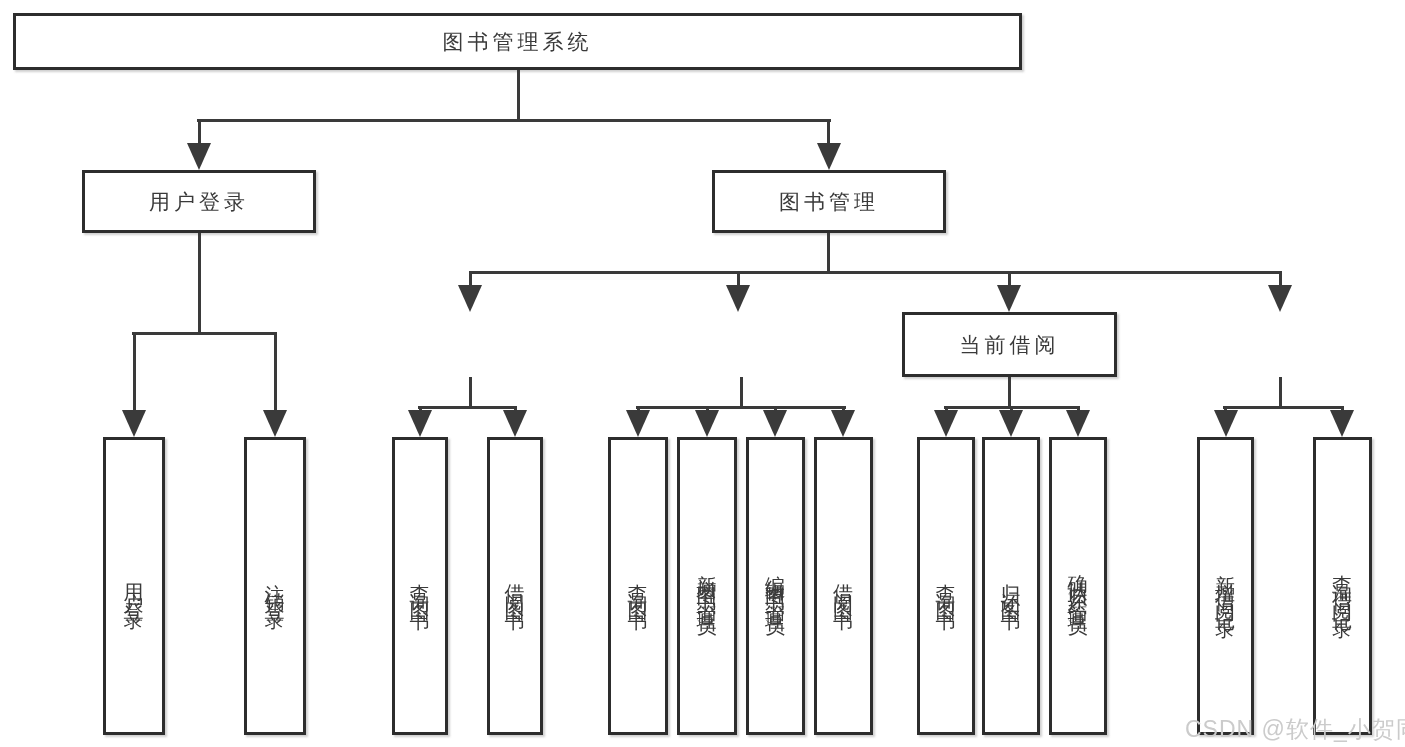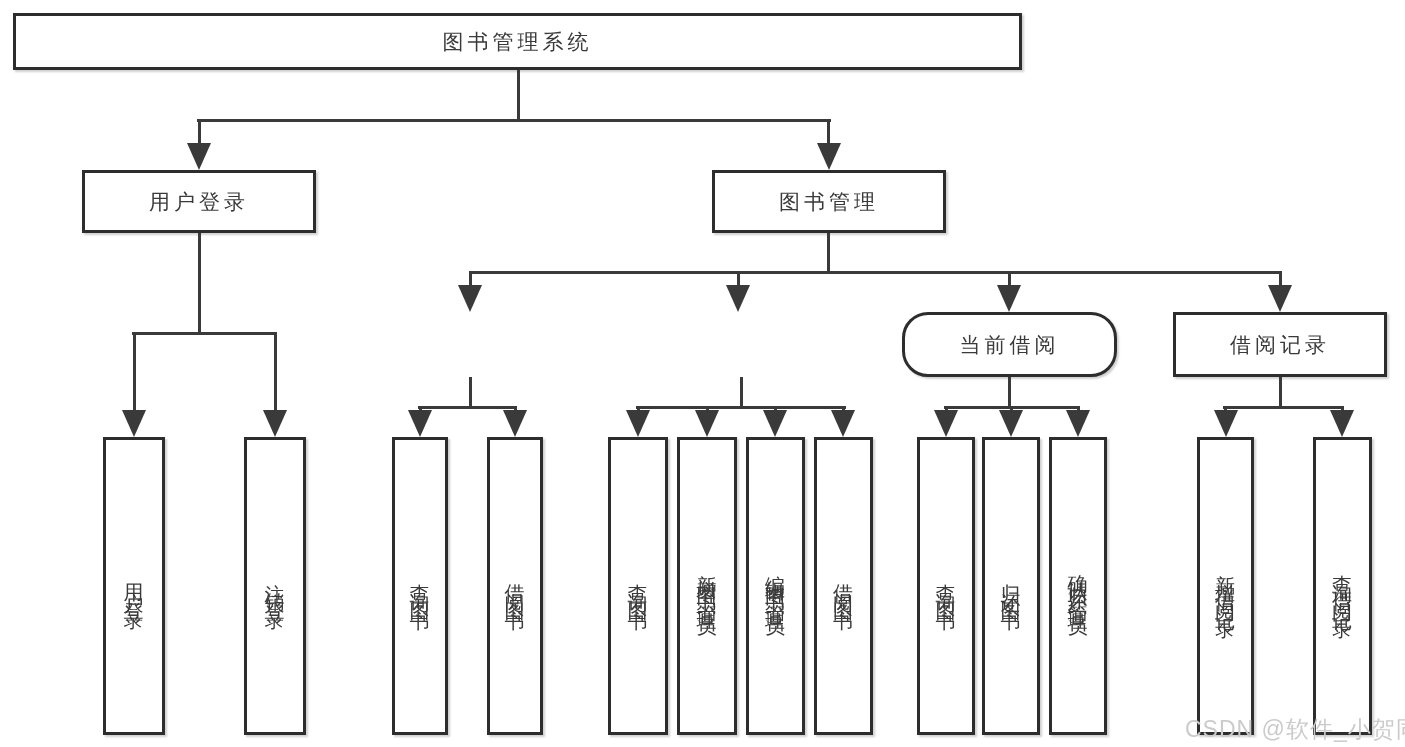--- a/index.html
+++ b/index.html
@@ -47,7 +47,7 @@
 
 
 
-  <div class="box hbox" style="left:902px;top:312px;width:215px;height:65px;border-radius:26px;">
+  <div class="box hbox" style="left:902px;top:312px;width:215px;height:65px;">
     <span>当前借阅</span>
   </div>
 

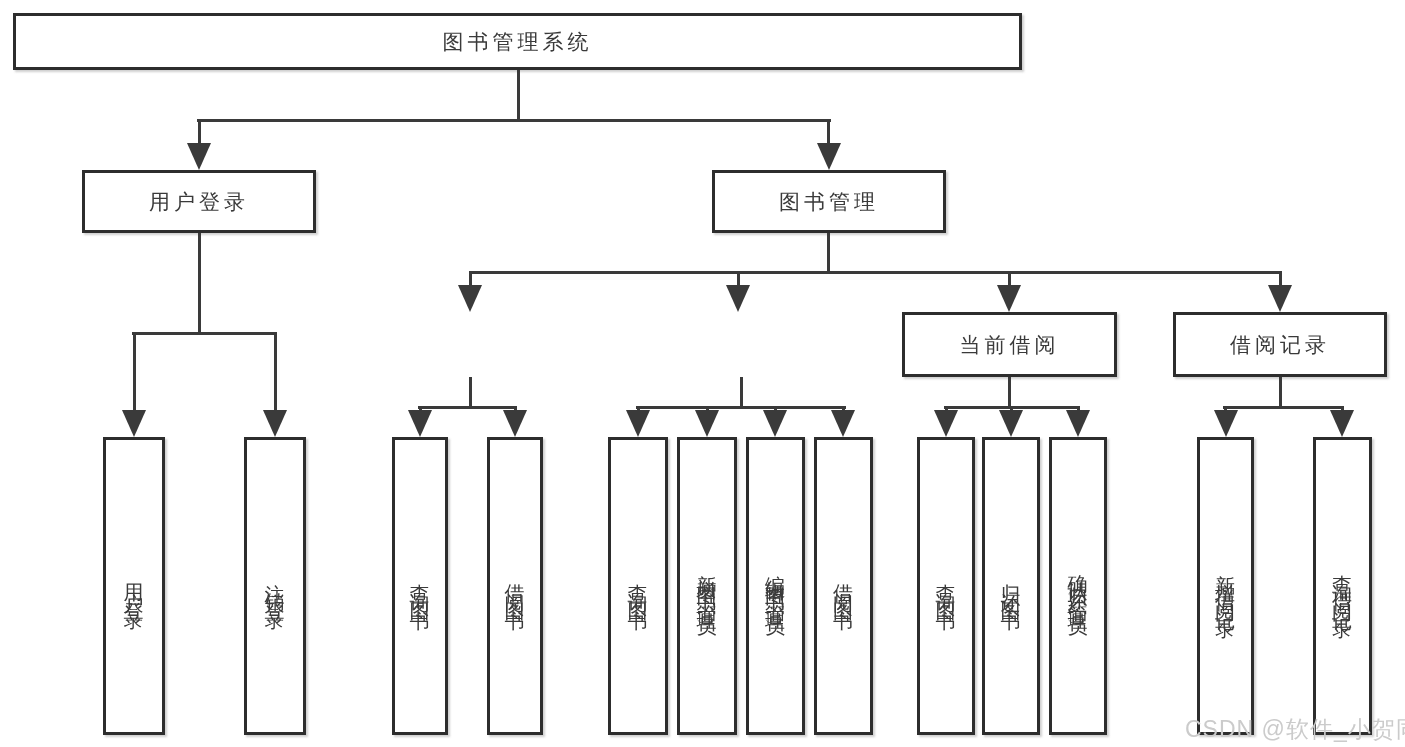--- a/index.html
+++ b/index.html
@@ -51,9 +51,6 @@
     <span>当前借阅</span>
   </div>
 
-  <div class="box hbox" style="left:1173px;top:312px;width:214px;height:65px;">
-    <span>借阅记录</span>
-  </div>
 
   <div class="box vbox" style="left:103px;top:437px;width:62px;height:298px;">
     <span>用户登录</span>

